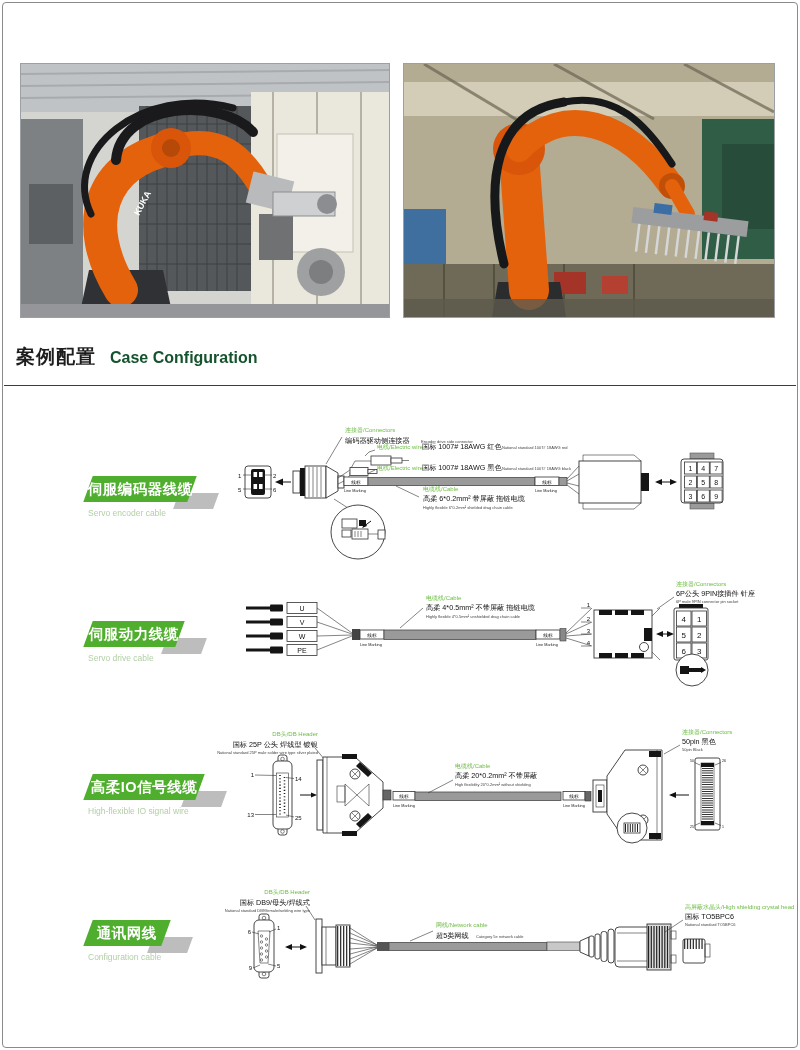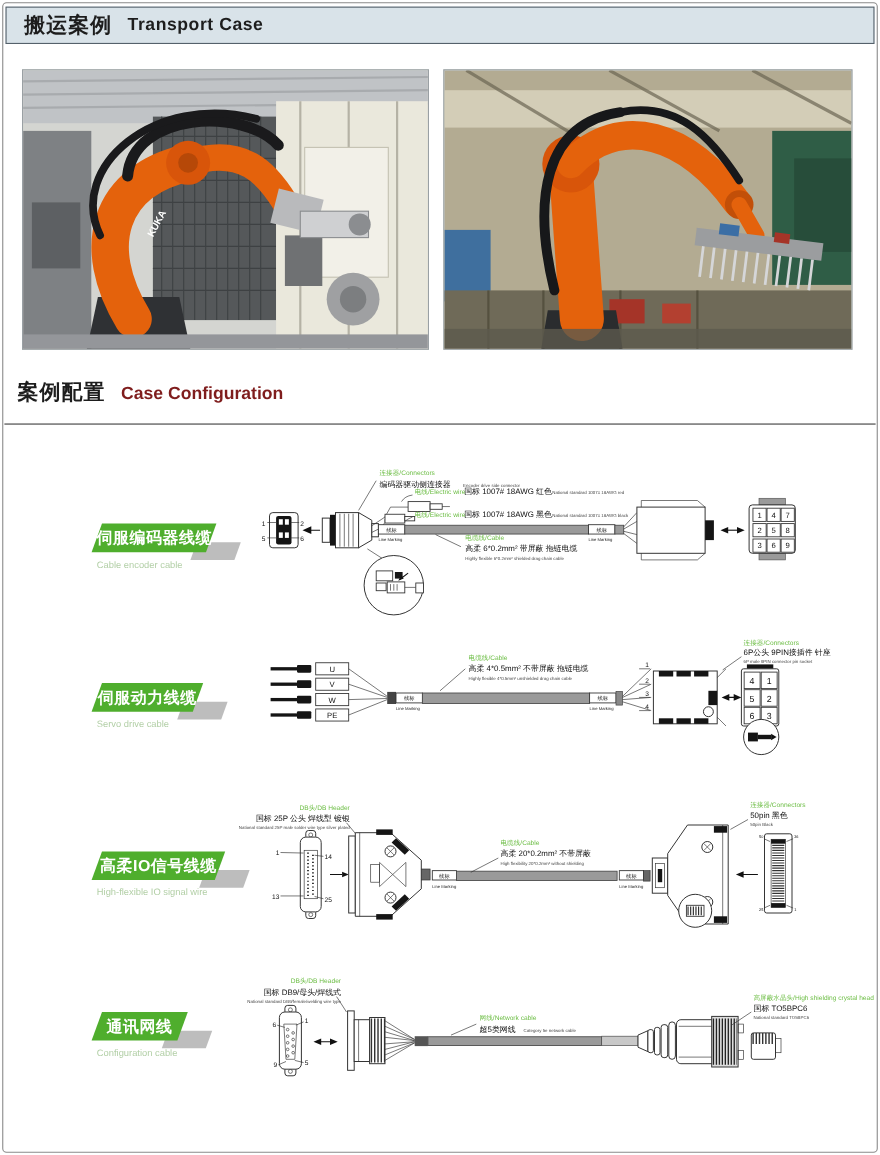--- a/index.html
+++ b/index.html
@@ -55,10 +55,6 @@
 <div class="page">
   <div class="sheet"></div>
 
-  <header class="band">
-    <span class="band-zh">搬运案例</span>
-    <span class="band-en">Transport Case</span>
-  </header>
 
   <svg class="photo photo1" viewBox="0 0 368 253">
     <rect width="368" height="253" fill="#d4d5d1"></rect>

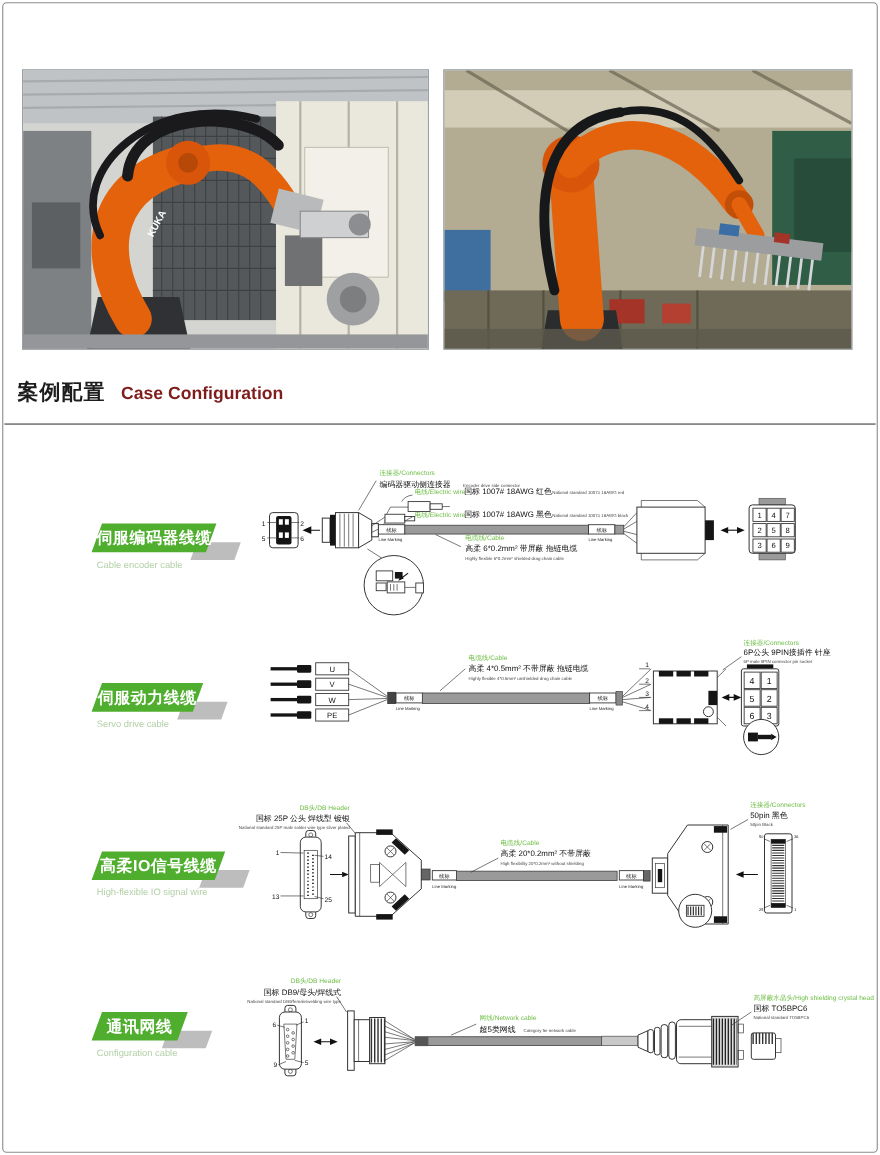--- a/index.html
+++ b/index.html
@@ -18,7 +18,7 @@
   
   .subhead{position:absolute;left:16px;top:344px;display:flex;align-items:baseline;}
   .sub-zh{font-size:19px;font-weight:bold;color:#1d1d1d;letter-spacing:1px;}
-  .sub-en{font-size:16px;font-weight:bold;color:#7f1d1d;margin-left:14px;}
+  .sub-en{font-size:16px;font-weight:bold;color:#14532d;margin-left:14px;}
   .rule{position:absolute;left:4px;right:4px;top:377px;height:0;border:0;border-top:1.5px solid #3c3c3c;}
   
   .banner{position:absolute;left:88px;}

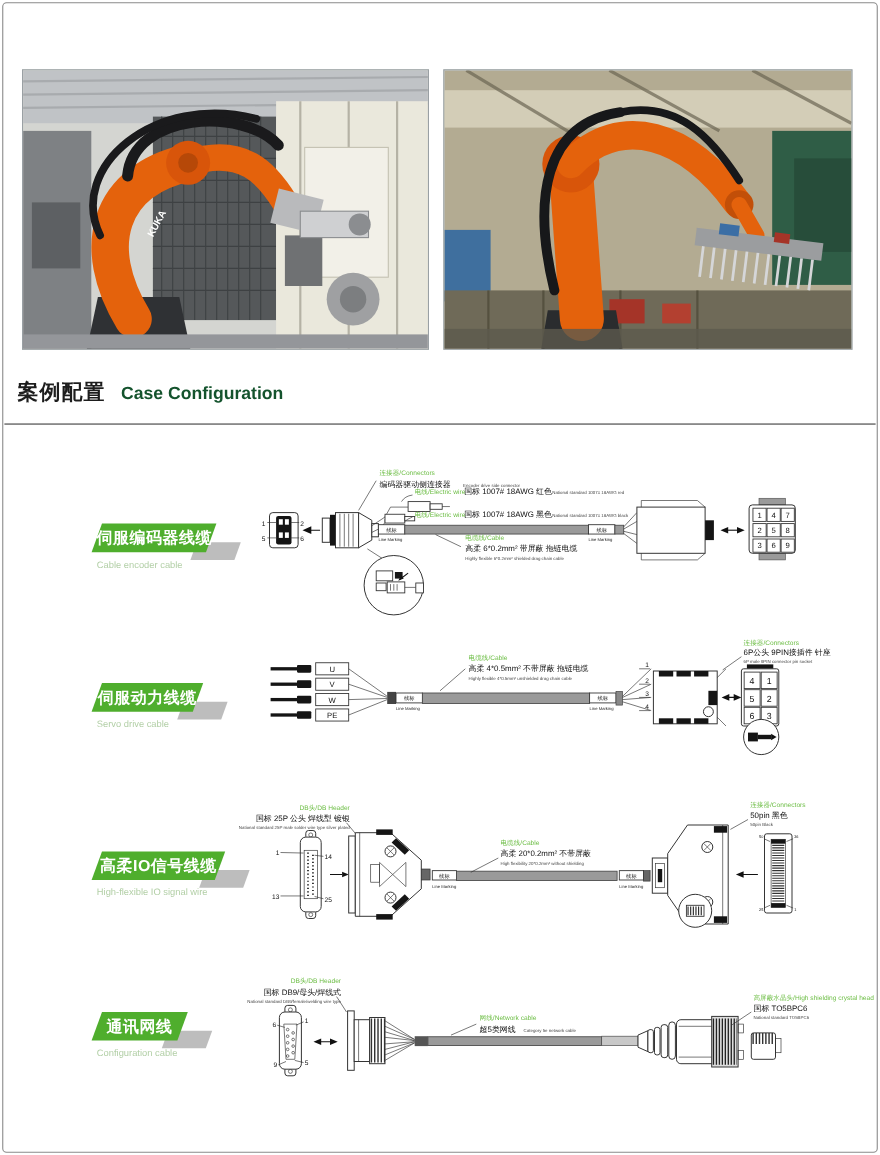--- a/index.html
+++ b/index.html
@@ -153,7 +153,7 @@
         <span class="banner-zh">伺服编码器线缆</span>
       </div>
     <div class="banner-shadow"></div>
-    <div class="banner-en">Cable encoder cable</div>
+    <div class="banner-en">Servo encoder cable</div>
   </div>
   <div class="banner" style="top:621px">
     <div class="banner-shape" style="width:92px">

